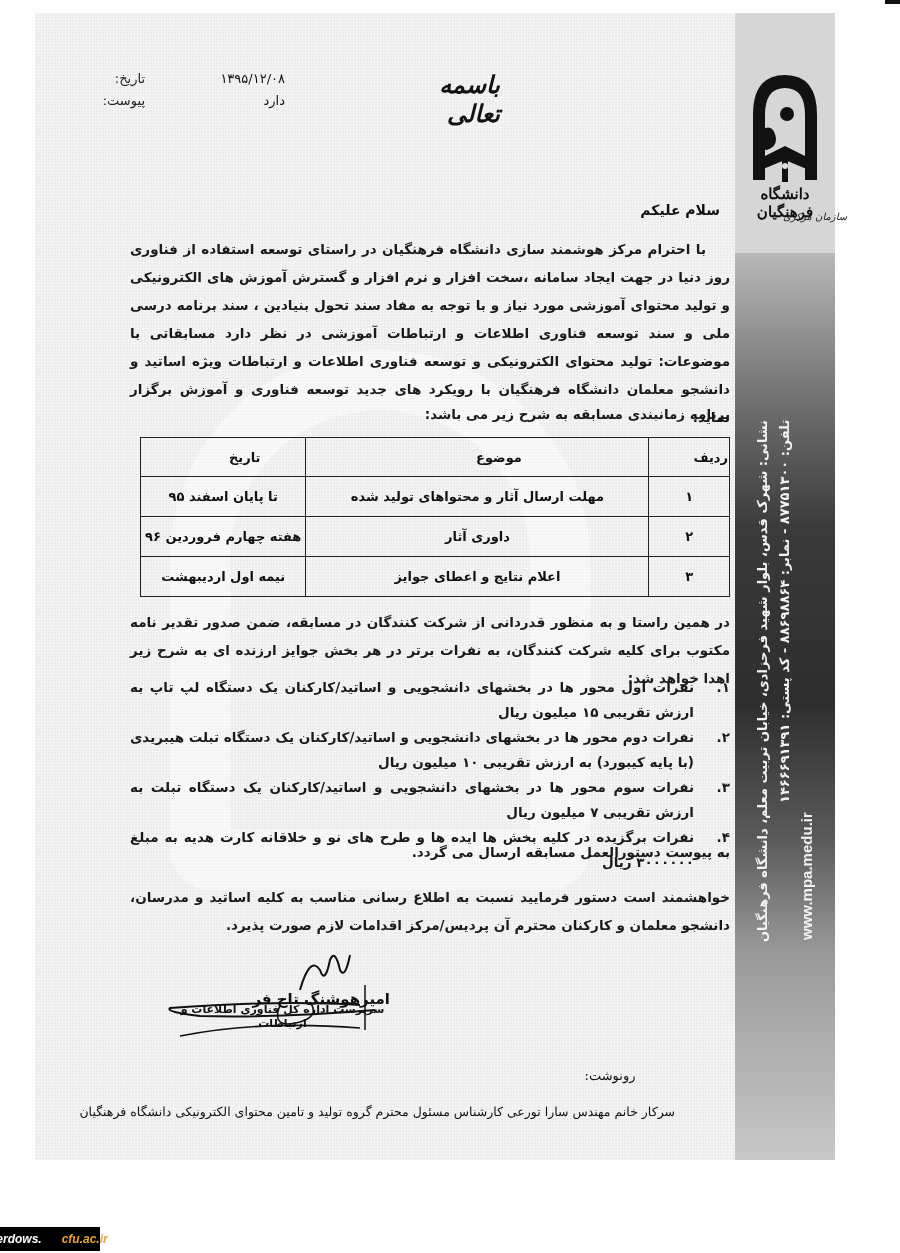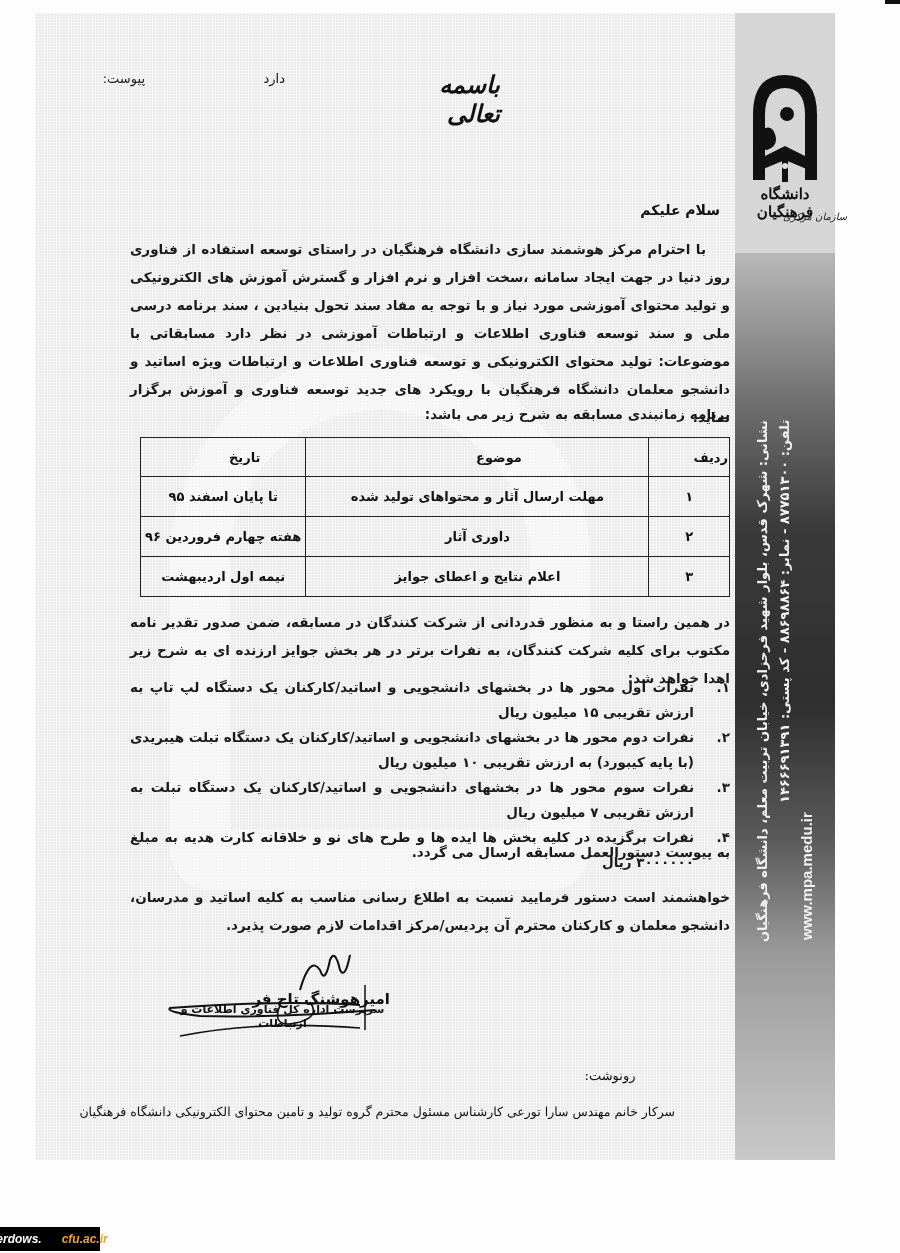--- a/index.html
+++ b/index.html
@@ -145,6 +145,10 @@
 </div>
 
 <div class="meta rtl">
+  <div class="meta-row">
+    <span class="meta-label">تاریخ:</span>
+    <span class="meta-value">۱۳۹۵/۱۲/۰۸</span>
+  </div>
   <div class="meta-row">
     <span class="meta-label">پیوست:</span>
     <span class="meta-value">دارد</span>

